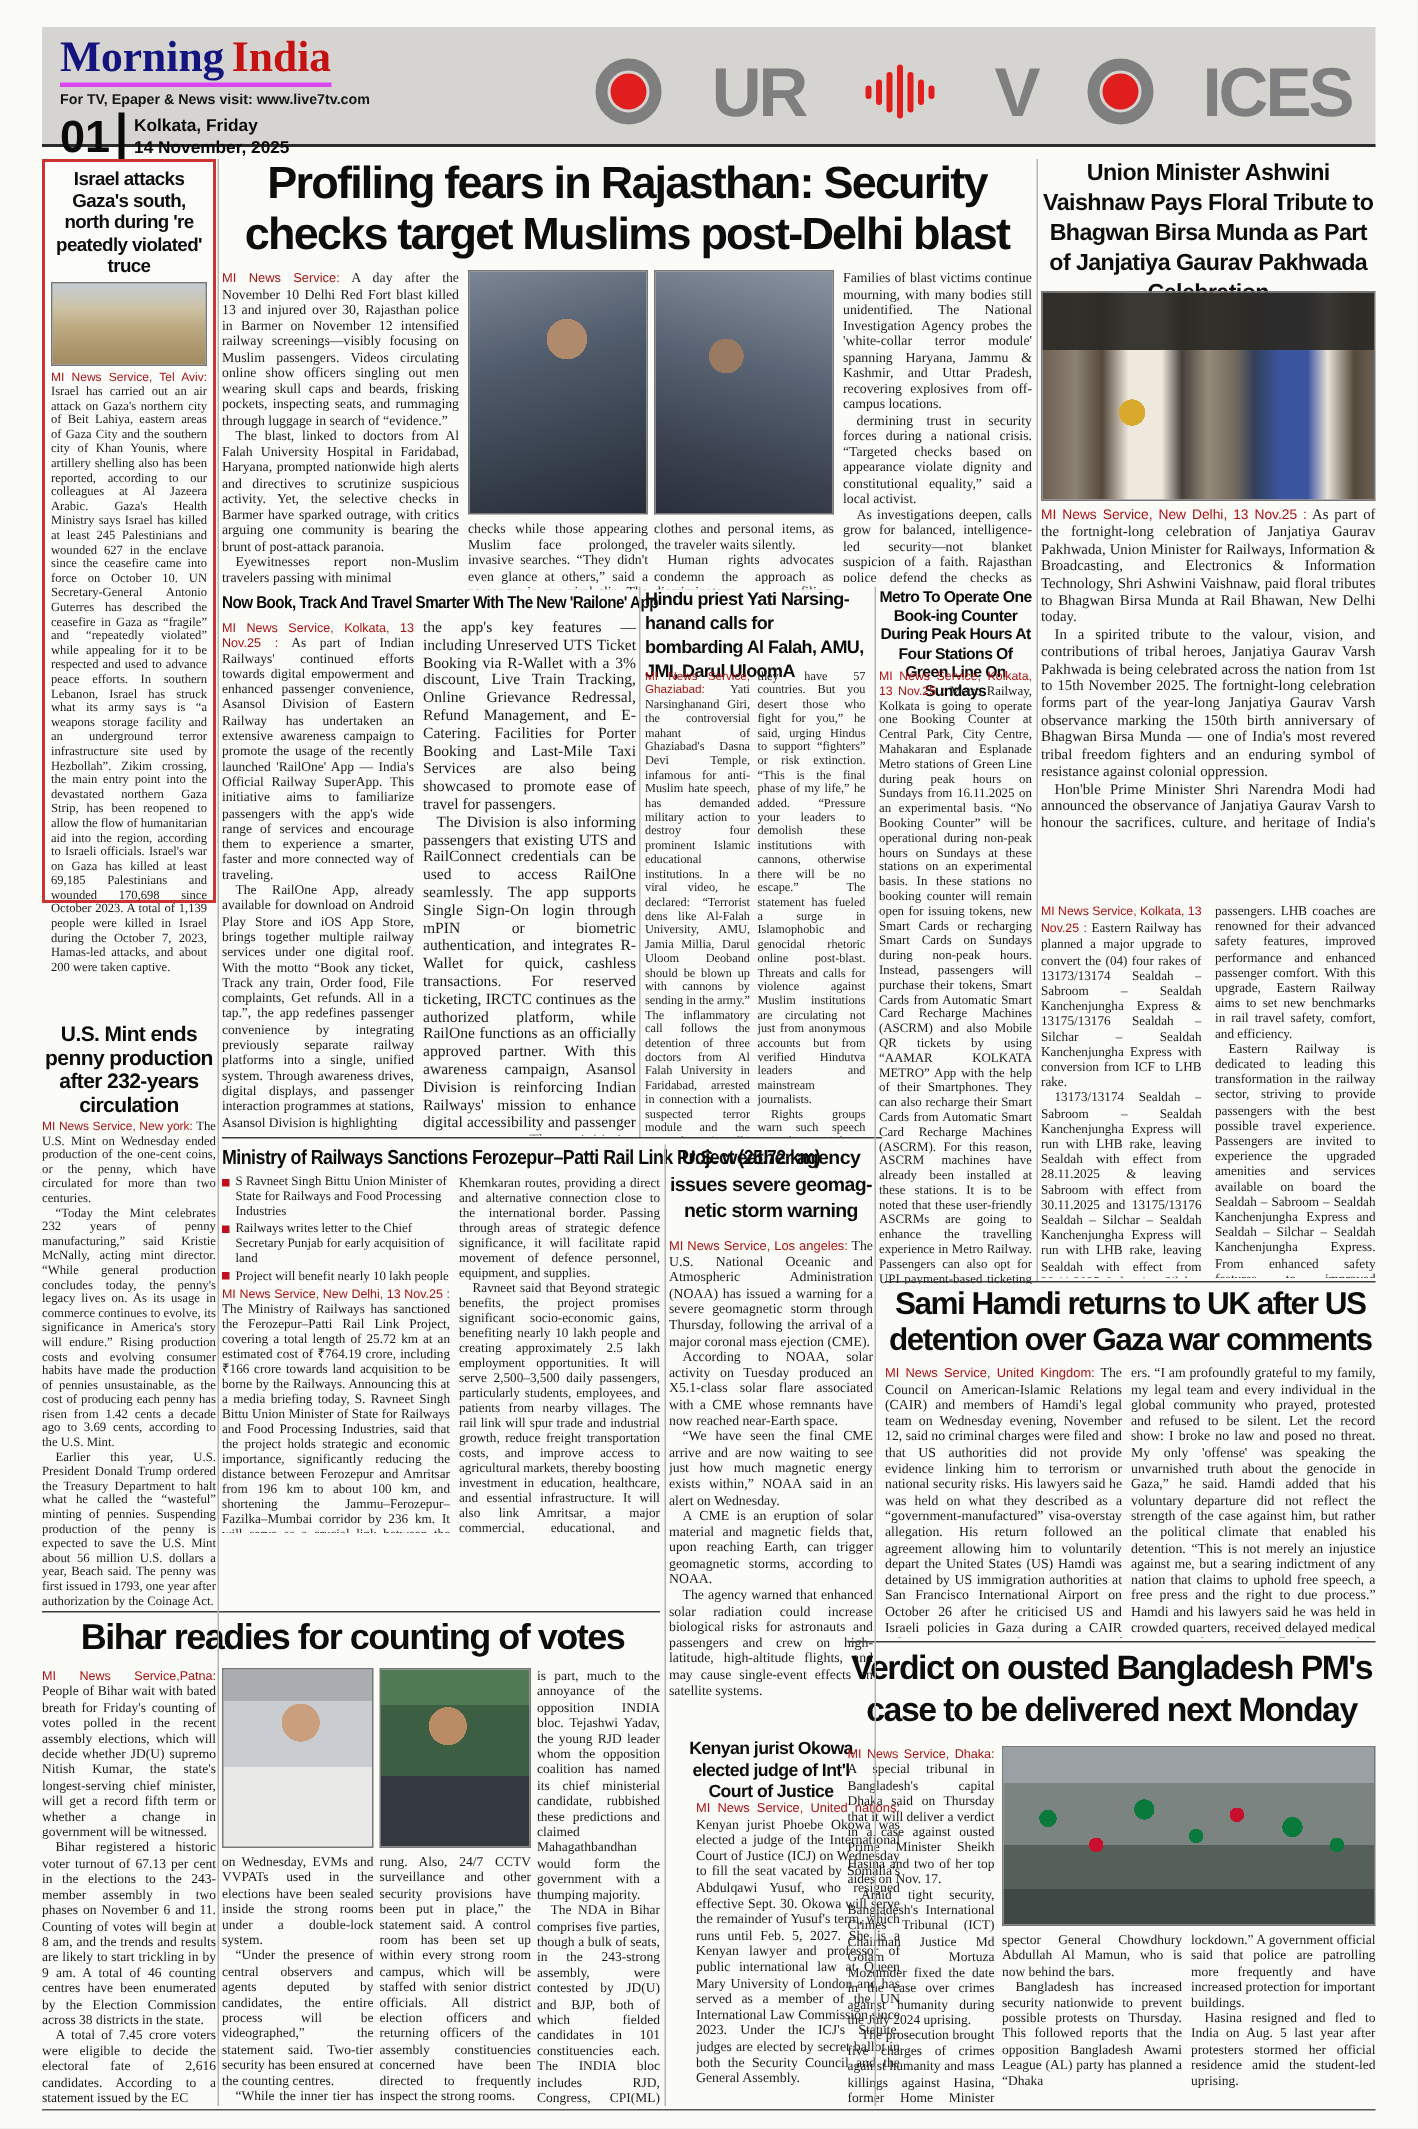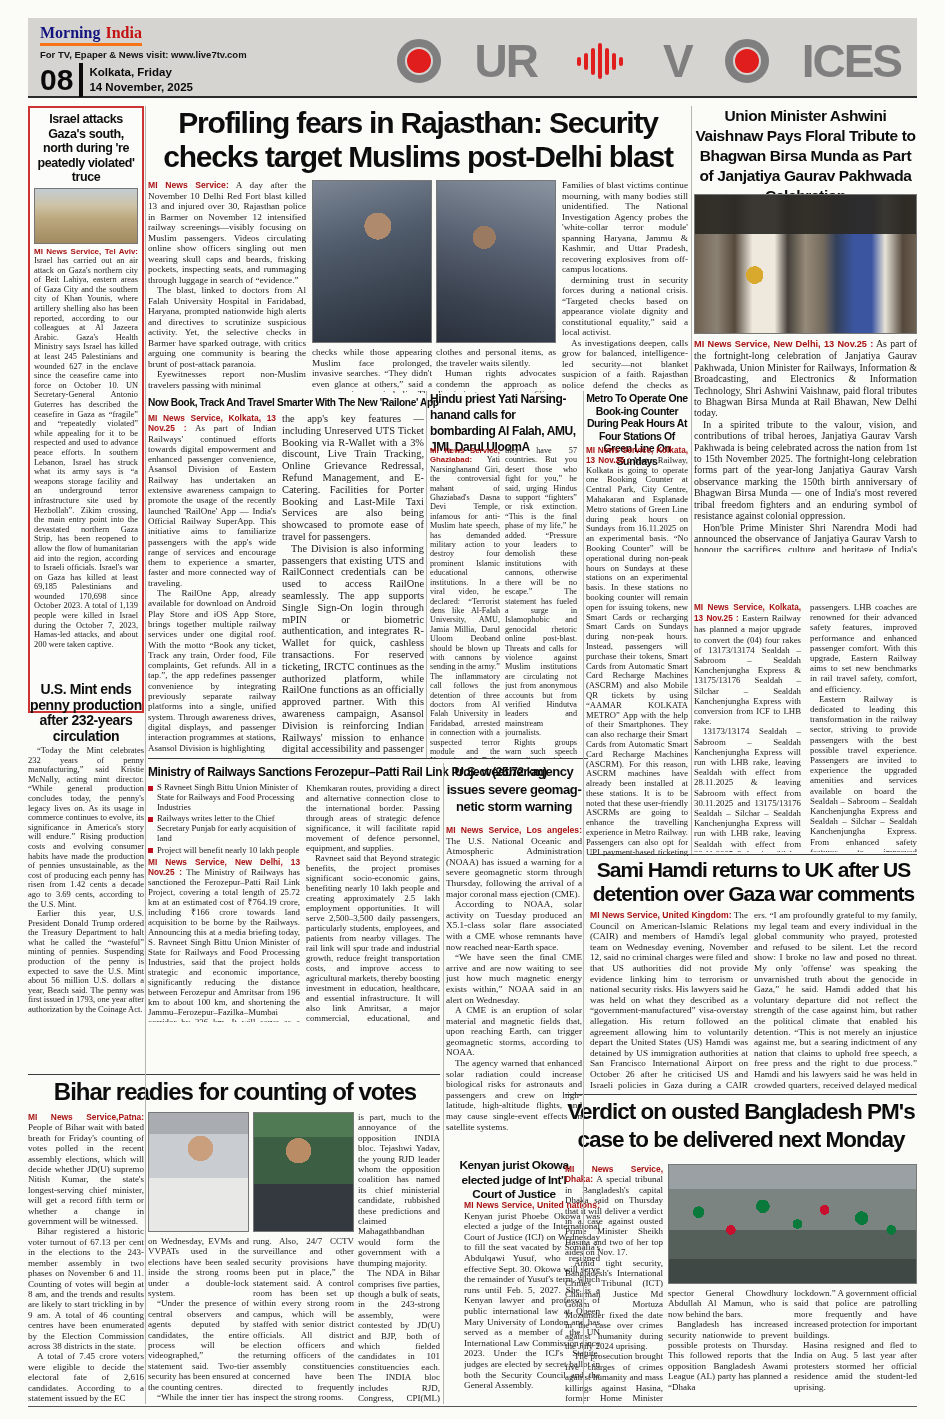--- a/index.html
+++ b/index.html
@@ -21,8 +21,8 @@
   
   .masthead{background:#d5d4d1;border-bottom:2px solid #2b2b2b;}
   .mast-left{position:absolute;left:12px;top:6px;}
-  .paper-logo{font-family:"Liberation Serif",serif;font-weight:bold;font-size:16px;line-height:1;
-              display:inline-block;border-bottom:3px solid #f97316;padding-bottom:2px;}
+  .paper-logo{font-family:"Liberation Serif",serif;font-weight:bold;font-size:29px;line-height:1;
+              display:inline-block;border-bottom:3px solid #d946ef;padding-bottom:2px;}
   .logo-word1{color:#14147e;}
   .logo-word2{color:#c41111;margin-left:5px;}
   .tagline{font-family:"Liberation Sans",sans-serif;font-size:9.5px;font-weight:bold;color:#141414;margin-top:3px;}

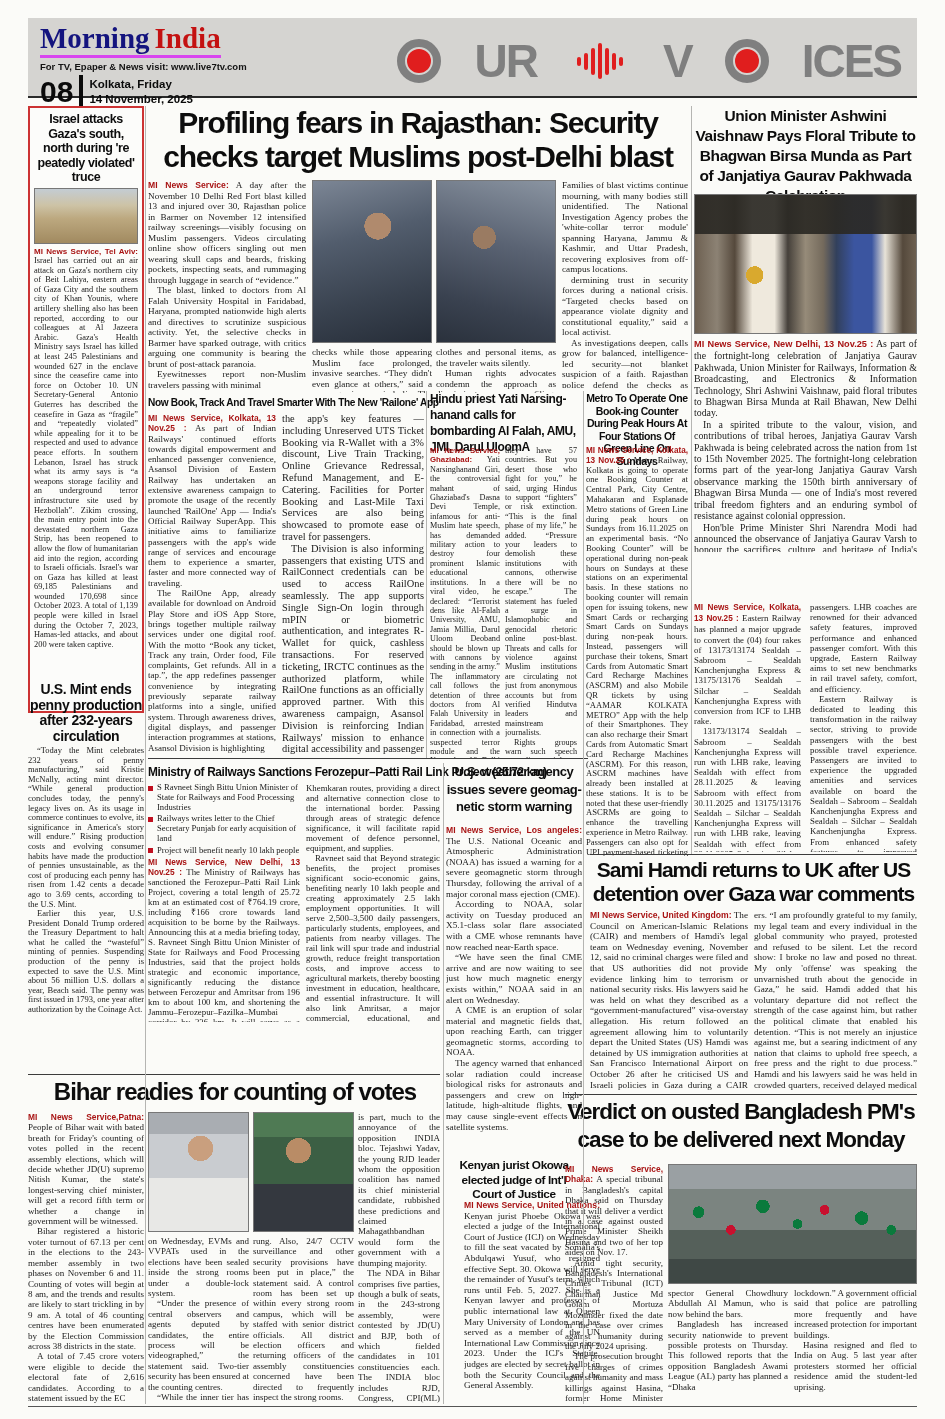--- a/index.html
+++ b/index.html
@@ -82,7 +82,7 @@
       </div>
       <div class="tagline">For TV, Epaper &amp; News visit: www.live7tv.com</div>
       <div class="pageinfo">
-        <span class="pagenum">08</span>
+        <span class="pagenum">01</span>
         <span class="pagebar"></span>
         <span class="datelines">
           <span style="display:block;">Kolkata, Friday</span>

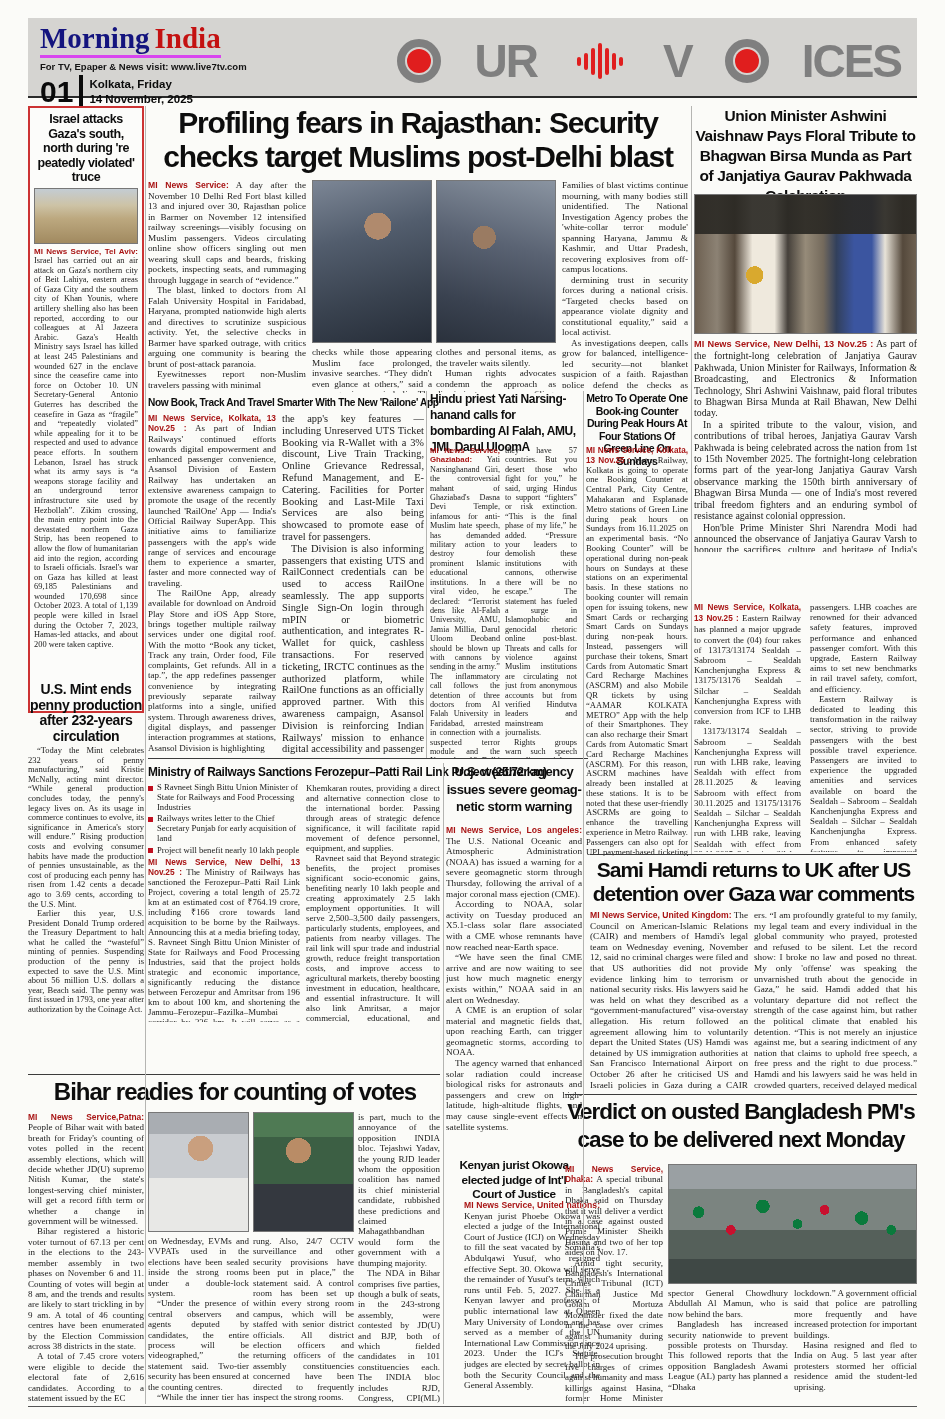--- a/index.html
+++ b/index.html
@@ -108,7 +108,7 @@
     </div>
   </header>
 
-  <section class="abs redbox" style="left:28px;top:106px;width:116px;height:607px;">
+  <section class="abs redbox" style="left:28px;top:106px;width:116px;height:496px;">
     <h2 class="hl center" style="font-size:12.5px;line-height:14.5px;">Israel attacks Gaza's south, north during 're peatedly violated' truce</h2>
     <div class="photo ph-gaza" style="width:104px;height:56px;margin:3px auto;box-sizing:border-box;"></div>
     <div class="article-body" style="font-size:8.4px;line-height:9.6px;height:438px;">

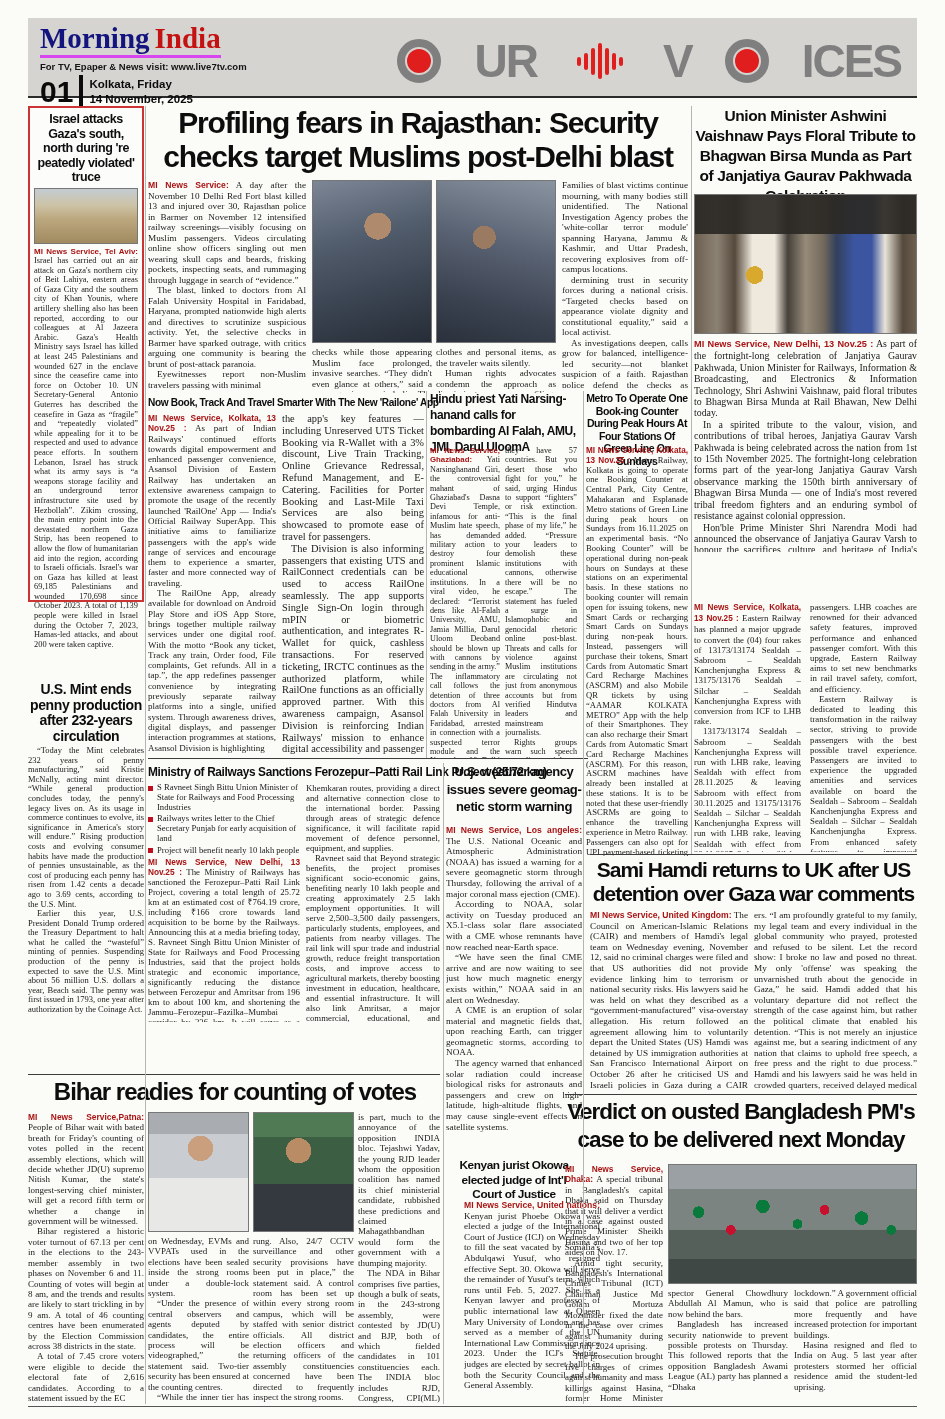--- a/index.html
+++ b/index.html
@@ -14,7 +14,7 @@
   .para{text-indent:9px;}
   .para.lead{text-indent:0;}
   .first-flush p:first-child{text-indent:0;}
-  .byline{font-family:"Liberation Sans",sans-serif;font-weight:bold;color:#a81414;}
+  .byline{font-family:"Liberation Sans",sans-serif;font-weight:normal;color:#a81414;}
   .photo{border:1px solid #777;}
   .vrule{position:absolute;width:1px;background:#b5b5b2;}
   .hrule{position:absolute;height:1px;background:#3c3c3c;}

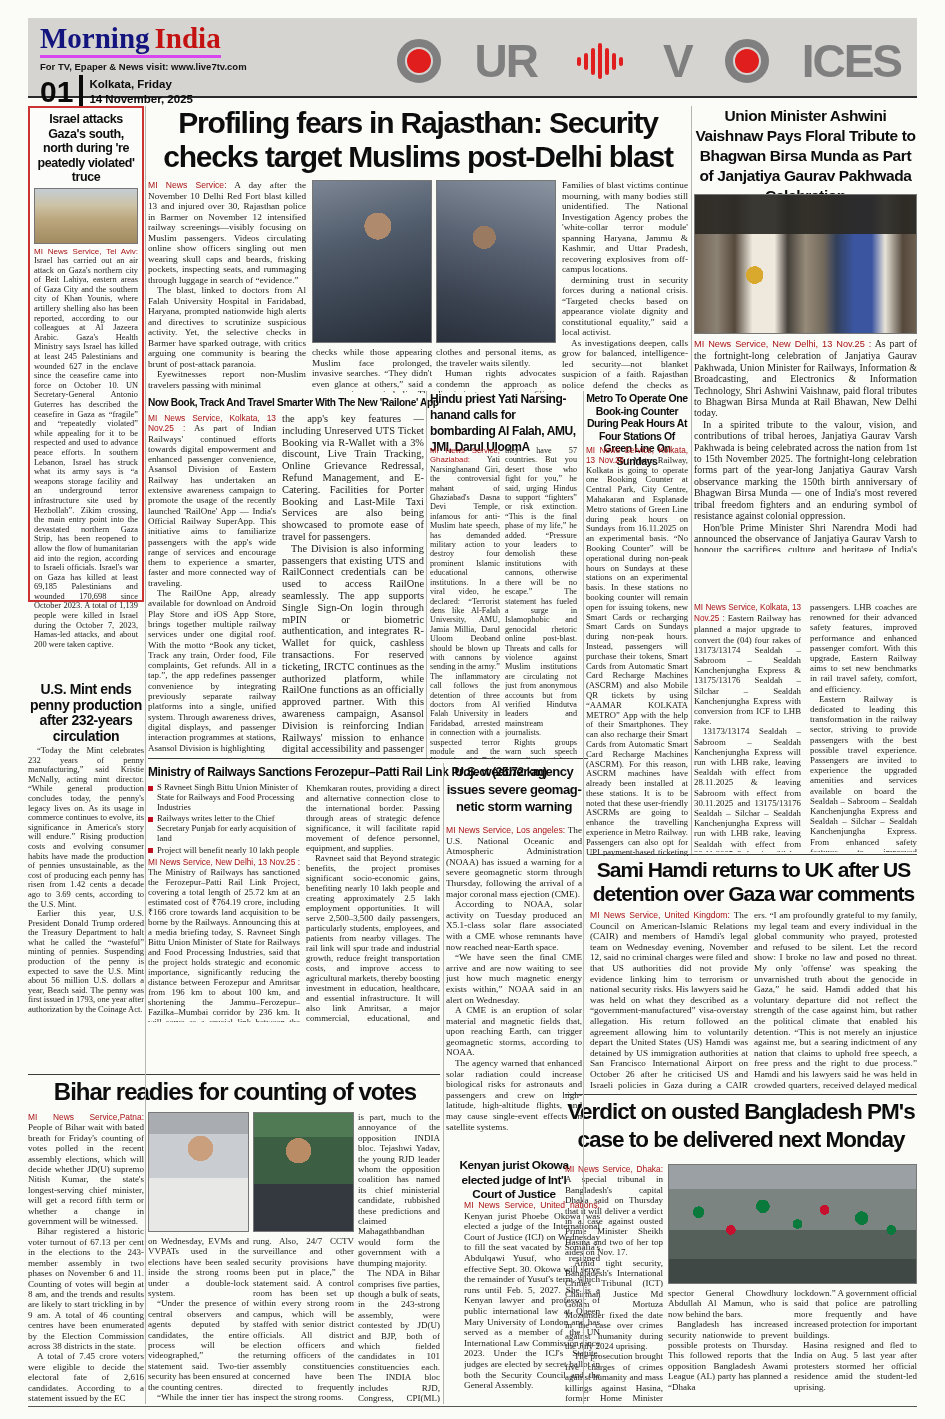--- a/index.html
+++ b/index.html
@@ -119,6 +119,7 @@
   <section class="abs" style="left:28px;top:682px;width:116px;height:390px;">
     <h2 class="hl center" style="font-size:14px;line-height:15.5px;">U.S. Mint ends penny production after 232-years circulation</h2>
     <div class="article-body" style="font-size:8.5px;line-height:9.6px;height:340px;margin-top:2px;">
+      <p class="para lead"><span class="byline" style="font-size:8px;">MI News Service, New york:</span> <span>The U.S. Mint on Wednesday ended production of the one-cent coins, or the penny, which have circulated for more than two centuries.</span></p>
       <div>
           <p class="para">“Today the Mint celebrates 232 years of penny manufacturing,” said Kristie McNally, acting mint director. “While general production concludes today, the penny's legacy lives on. As its usage in commerce continues to evolve, its significance in America's story will endure.” Rising production costs and evolving consumer habits have made the production of pennies unsustainable, as the cost of producing each penny has risen from 1.42 cents a decade ago to 3.69 cents, according to the U.S. Mint.</p>
           <p class="para">Earlier this year, U.S. President Donald Trump ordered the Treasury Department to halt what he called the “wasteful” minting of pennies. Suspending production of the penny is expected to save the U.S. Mint about 56 million U.S. dollars a year, Beach said. The penny was first issued in 1793, one year after authorization by the Coinage Act.</p>

